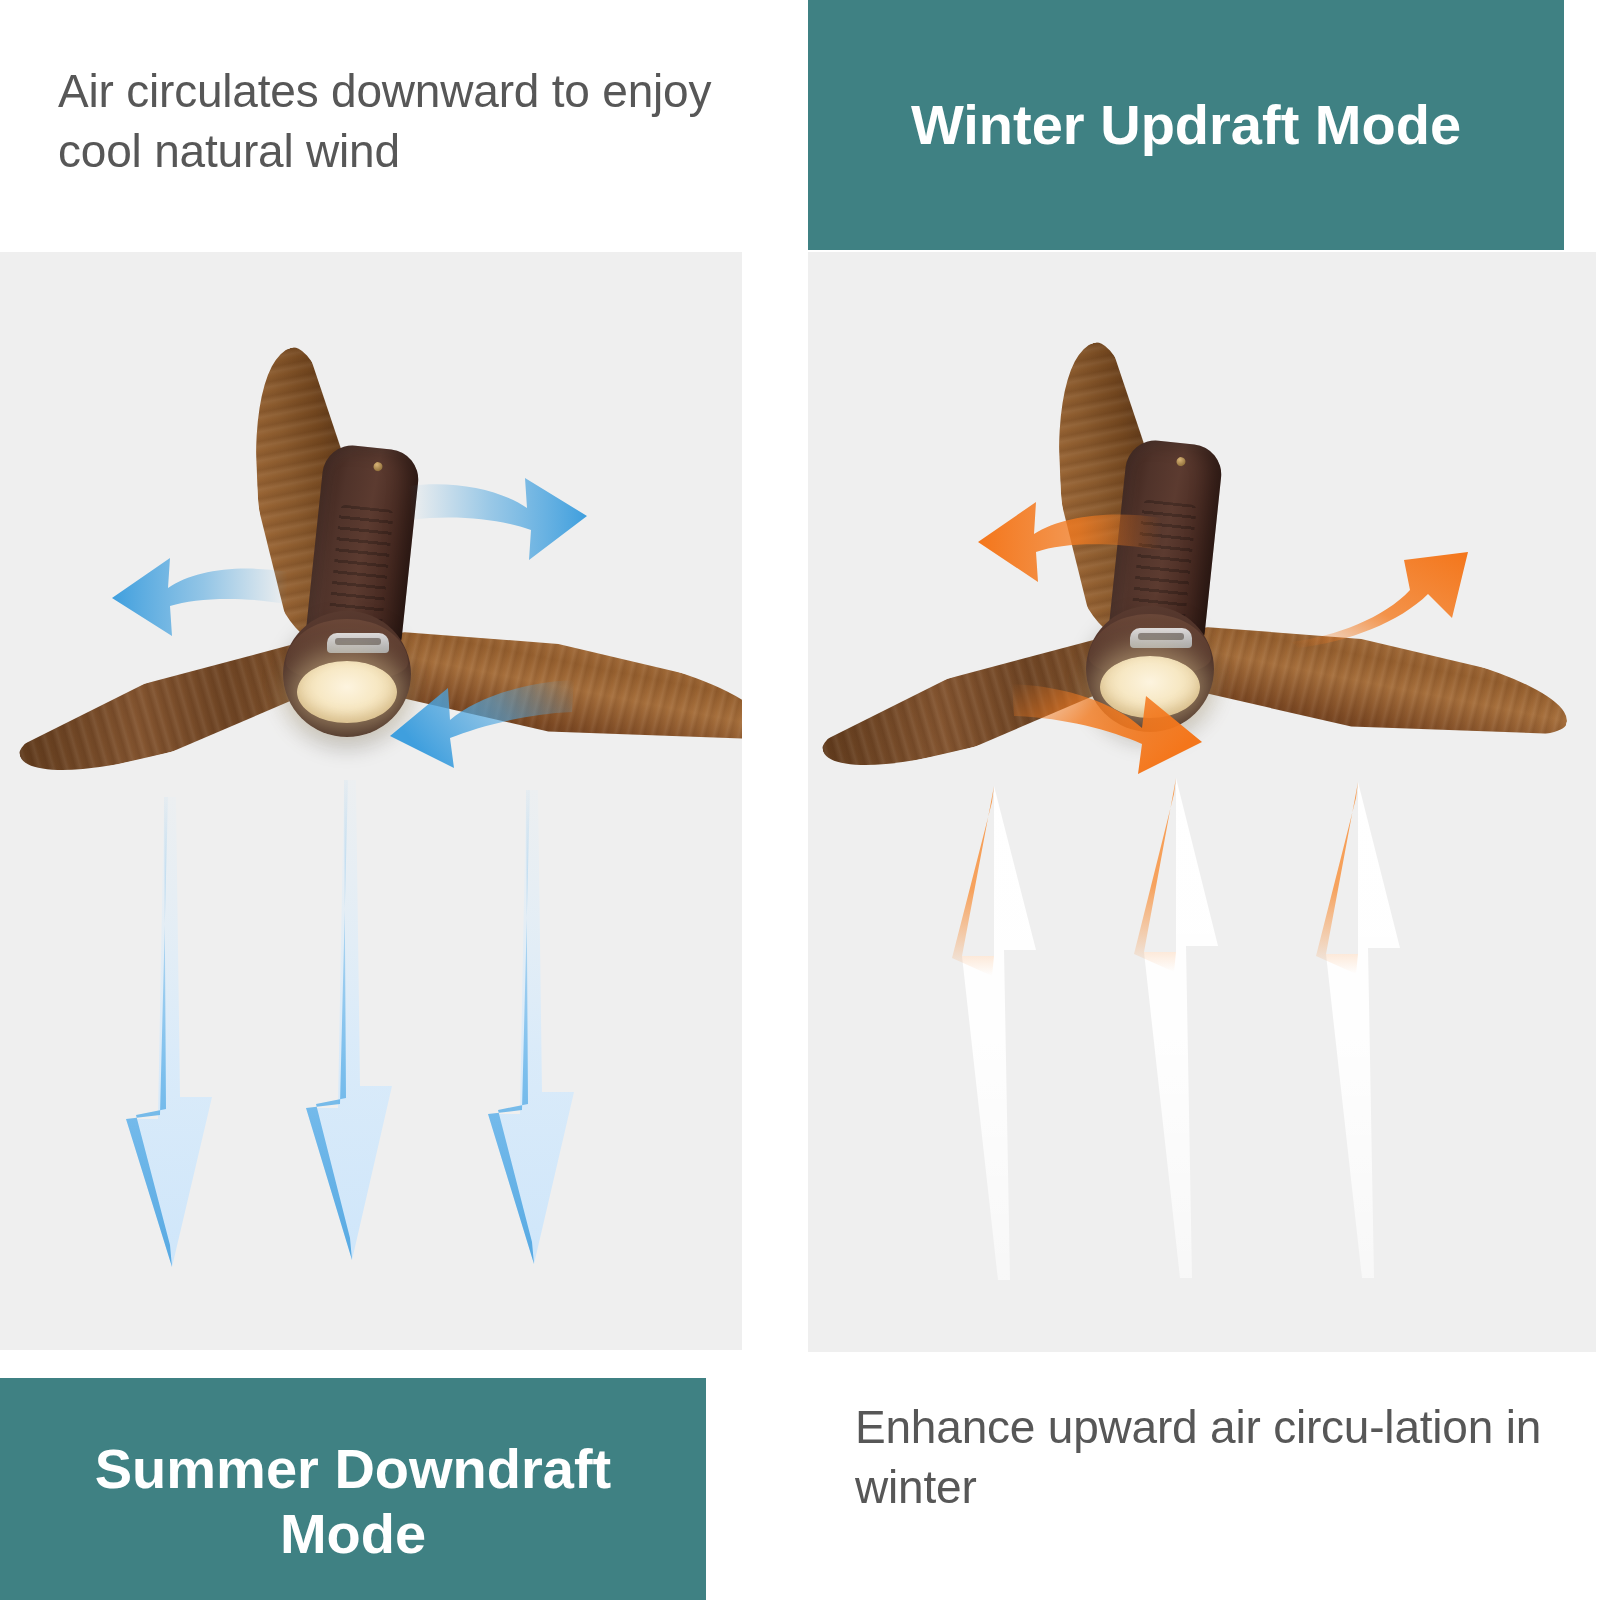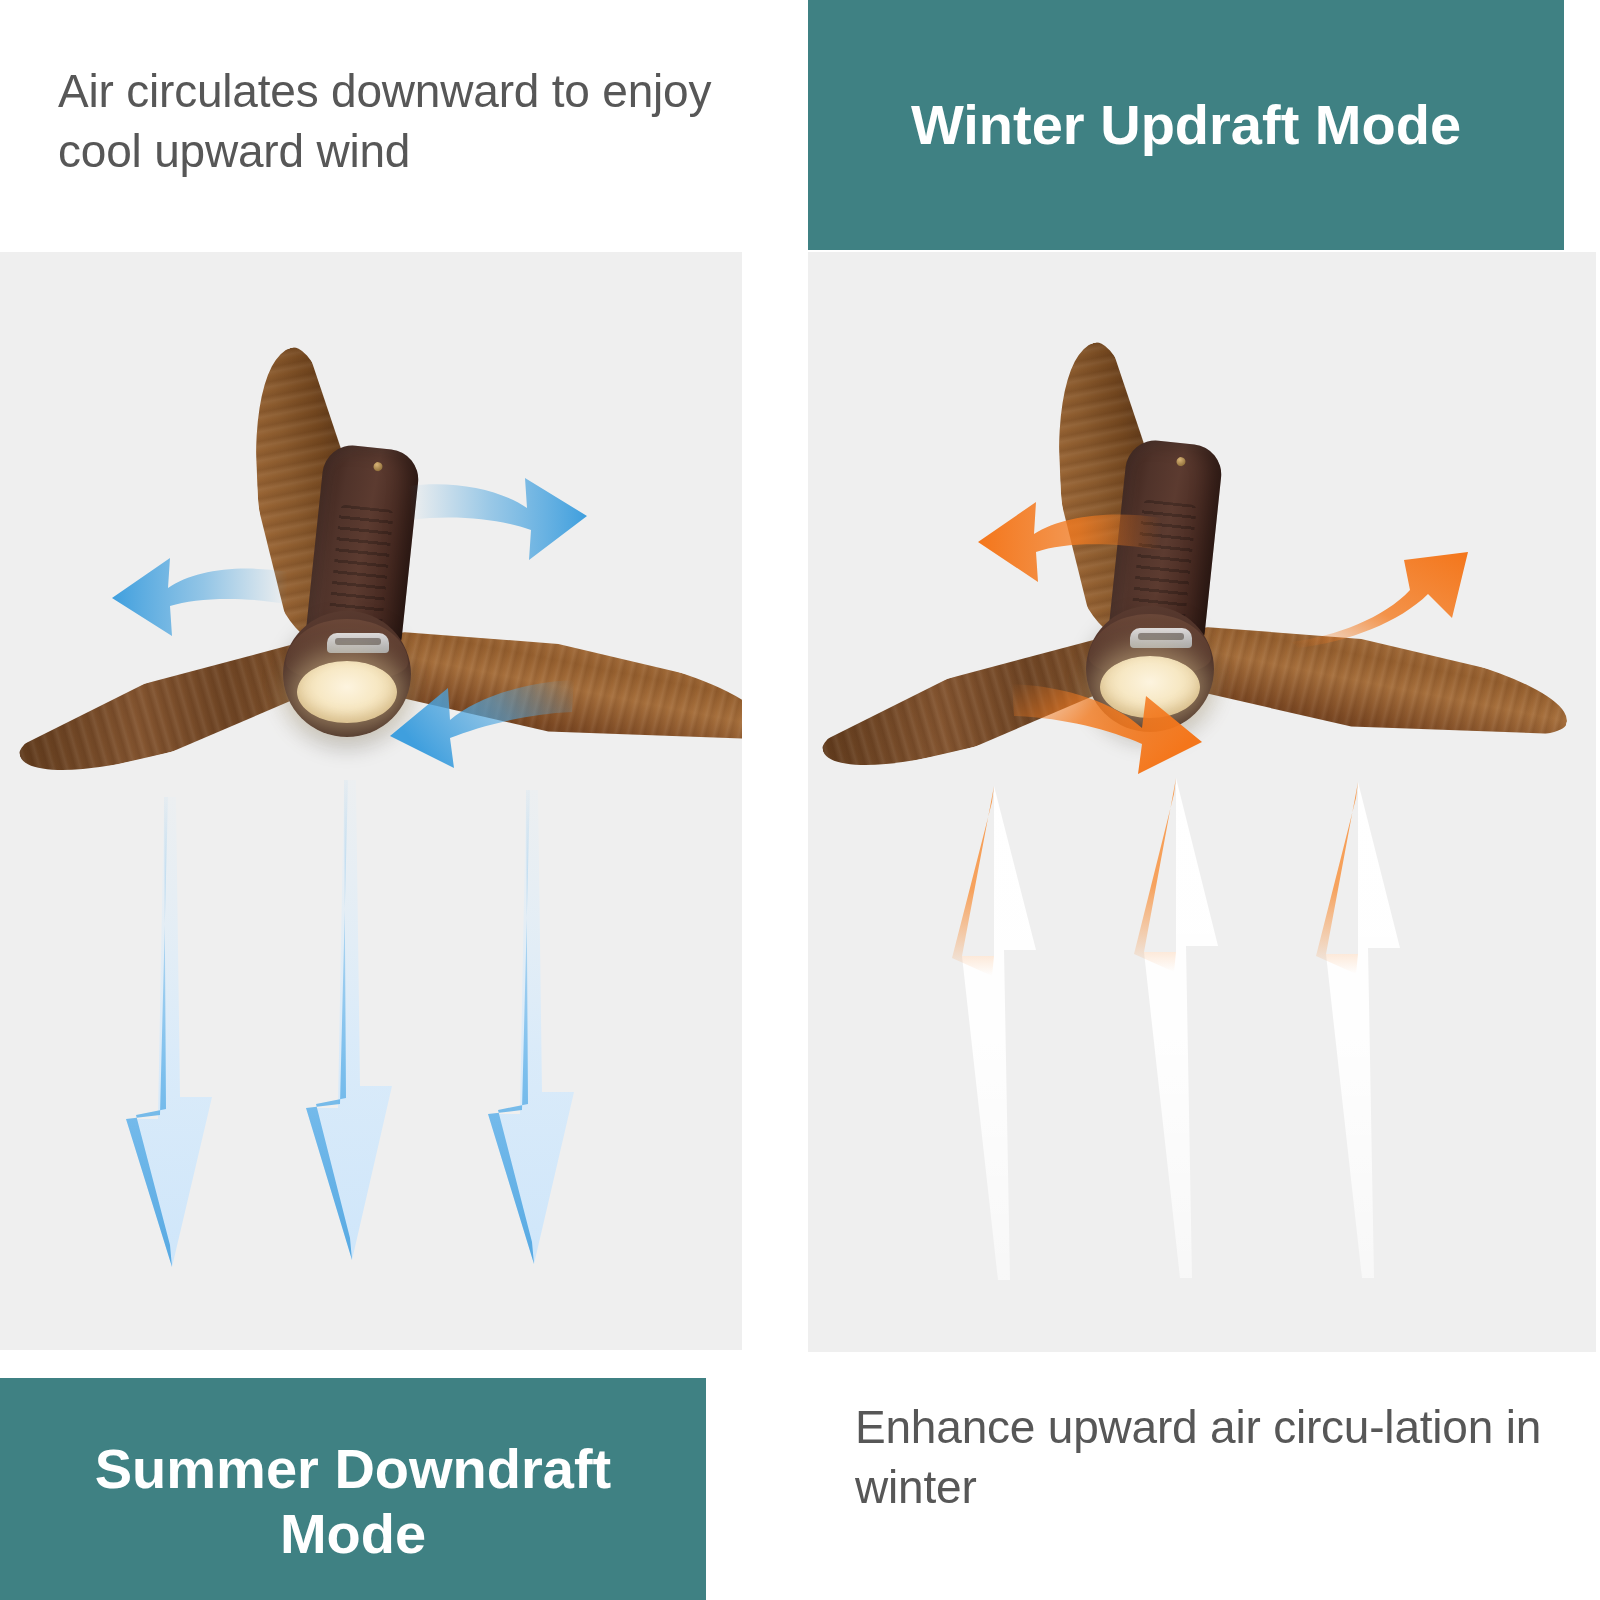--- a/index.html
+++ b/index.html
@@ -159,7 +159,7 @@
 
 <div class="board">
 
-  <div class="caption-text tl-caption">Air circulates downward to enjoy cool upward wind</div>
+  <div class="caption-text tl-caption">Air circulates downward to enjoy cool natural wind</div>
 
   <div class="teal-panel tr-panel">
     <div class="teal-title">Winter Updraft Mode</div>

